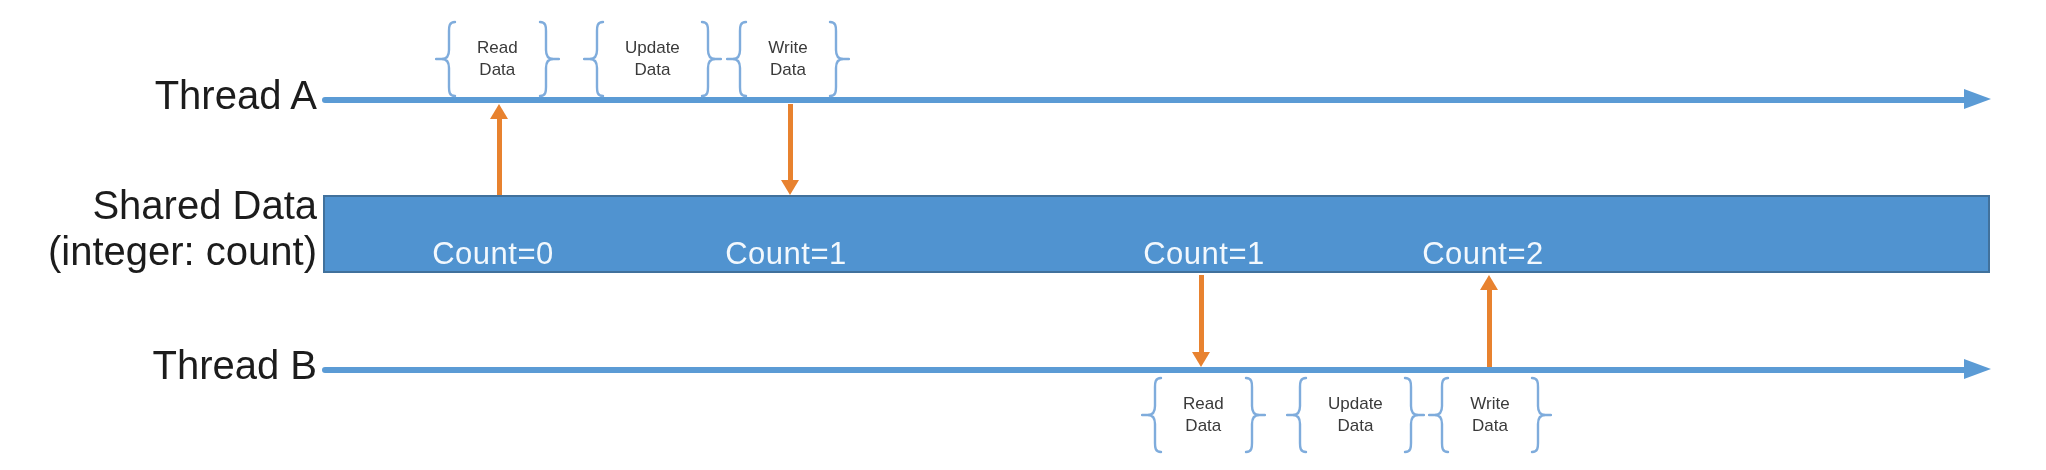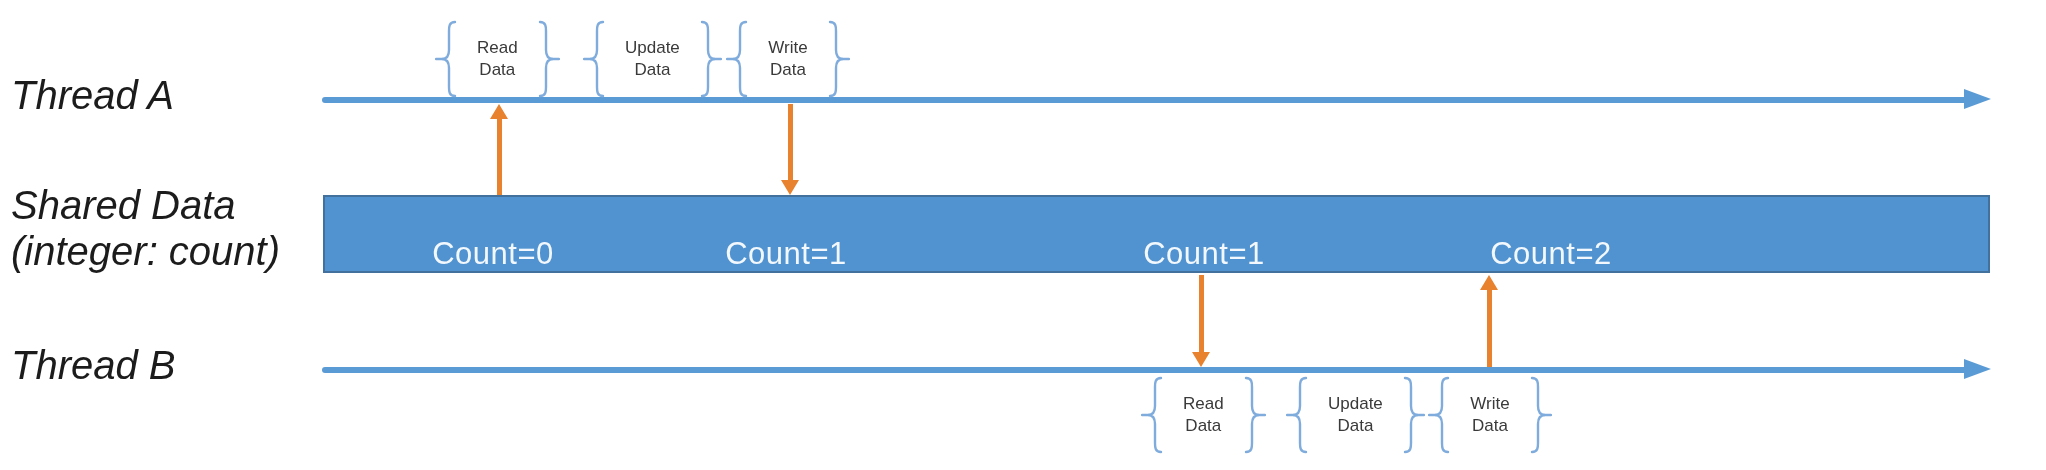--- a/index.html
+++ b/index.html
@@ -8,8 +8,8 @@
     font-family:"Liberation Sans", sans-serif; overflow:hidden;
   }
   .row-label {
-    position:absolute; left:11px; width:300px; text-align:left;
-    font-size:40px; line-height:46px; color:var(--label-text,#1c1c1c);font-style:italic;
+    position:absolute; left:17px; width:300px; text-align:right;
+    font-size:40px; line-height:46px; color:var(--label-text,#1c1c1c);
   }
   .timeline {
     position:absolute; left:322px; width:1646px; height:6px;

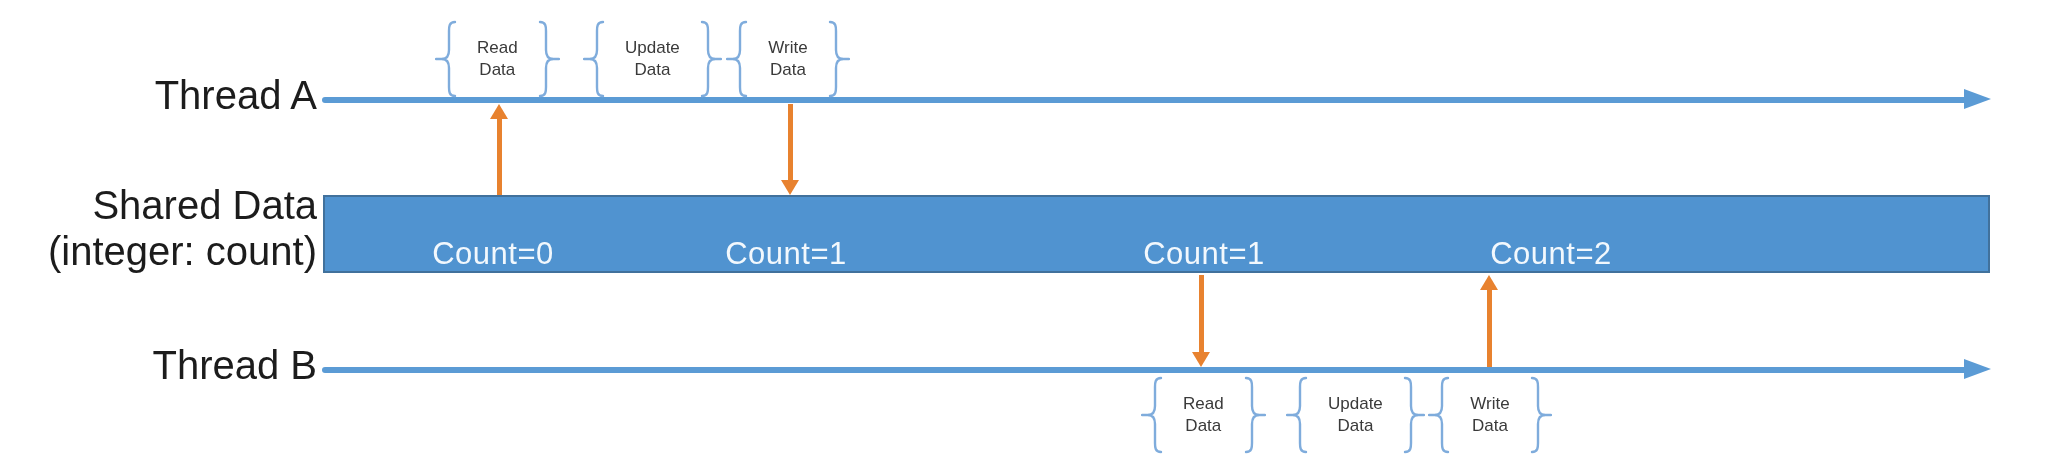--- a/index.html
+++ b/index.html
@@ -148,7 +148,7 @@
     <div class="count-label" style="left: 398px;">Count=0</div>
     <div class="count-label" style="left: 691px;">Count=1</div>
     <div class="count-label" style="left: 1109px;">Count=1</div>
-    <div class="count-label" style="left: 1456px;">Count=2</div>
+    <div class="count-label" style="left: 1388px;">Count=2</div>
     <div class="arrow-head-up" style="left: 490px; top: 104px;"></div>
     <div class="arrow-shaft" style="left: 497px; top: 117px; height: 78px;"></div>
     <div class="arrow-shaft" style="left: 788px; top: 104px; height: 76px;"></div>

